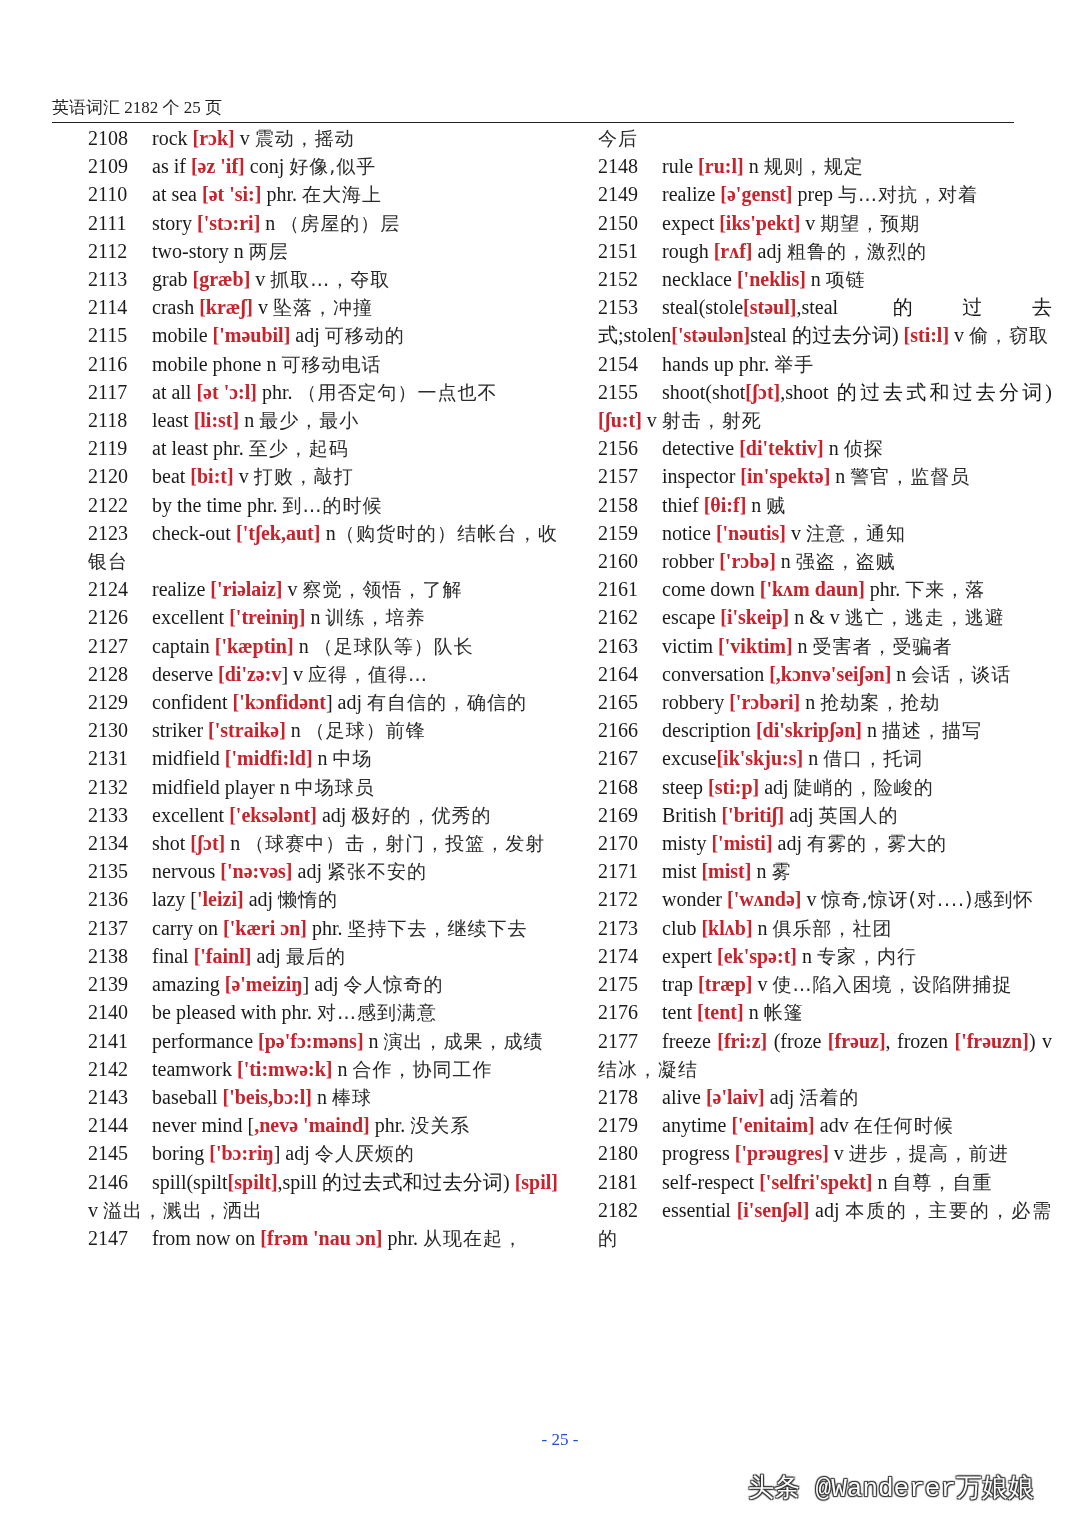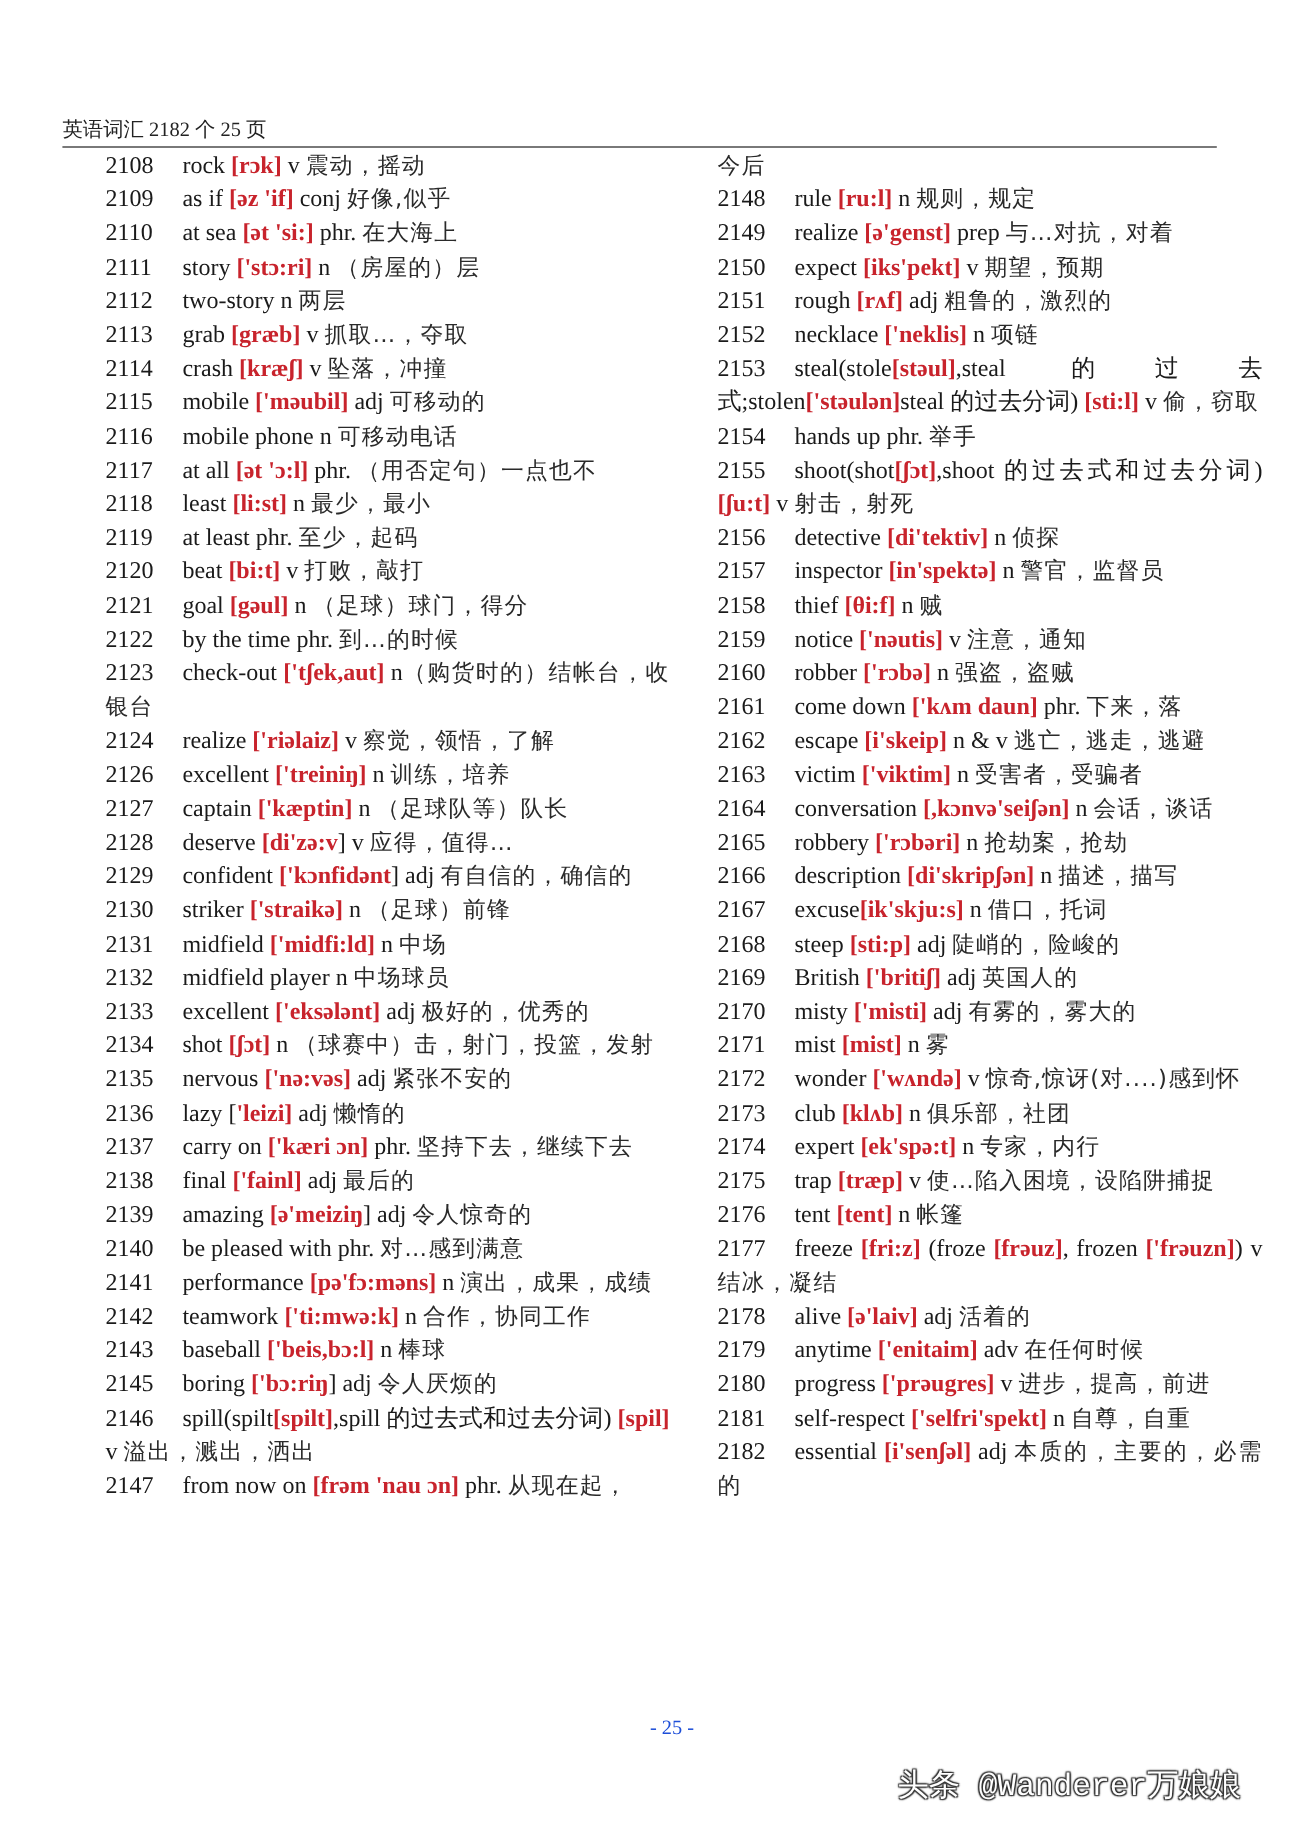--- a/index.html
+++ b/index.html
@@ -59,7 +59,6 @@
     <div class="entry"><span class="num">2118</span><span class="word">least </span><span class="ipa">[li:st]</span><span class="pos"> n </span><span class="cn"> 最少，最小</span></div>
     <div class="entry"><span class="num">2119</span><span class="word">at least </span><span class="pos">     phr. </span><span class="cn"> 至少，起码</span></div>
     <div class="entry"><span class="num">2120</span><span class="word">beat </span><span class="ipa">[bi:t]</span><span class="pos"> v </span><span class="cn">  打败，敲打</span></div>
-    <div class="entry"><span class="num">2121</span><span class="word">goal </span><span class="ipa">[gəul]</span><span class="pos"> n </span><span class="cn"> （足球）球门，得分</span></div>
     <div class="entry"><span class="num">2122</span><span class="word">by the time </span><span class="pos">     phr. </span><span class="cn"> 到…的时候</span></div>
     <div class="entry"><span class="num">2123</span><span class="word">check-out </span><span class="ipa">['tʃek,aut]</span><span class="pos"> n</span><span class="cn">（购货时的）结帐台，收银台</span></div>
     <div class="entry"><span class="num">2124</span><span class="word">realize </span><span class="ipa">['riəlaiz]</span><span class="pos"> v </span><span class="cn">  察觉，领悟，了解</span></div>

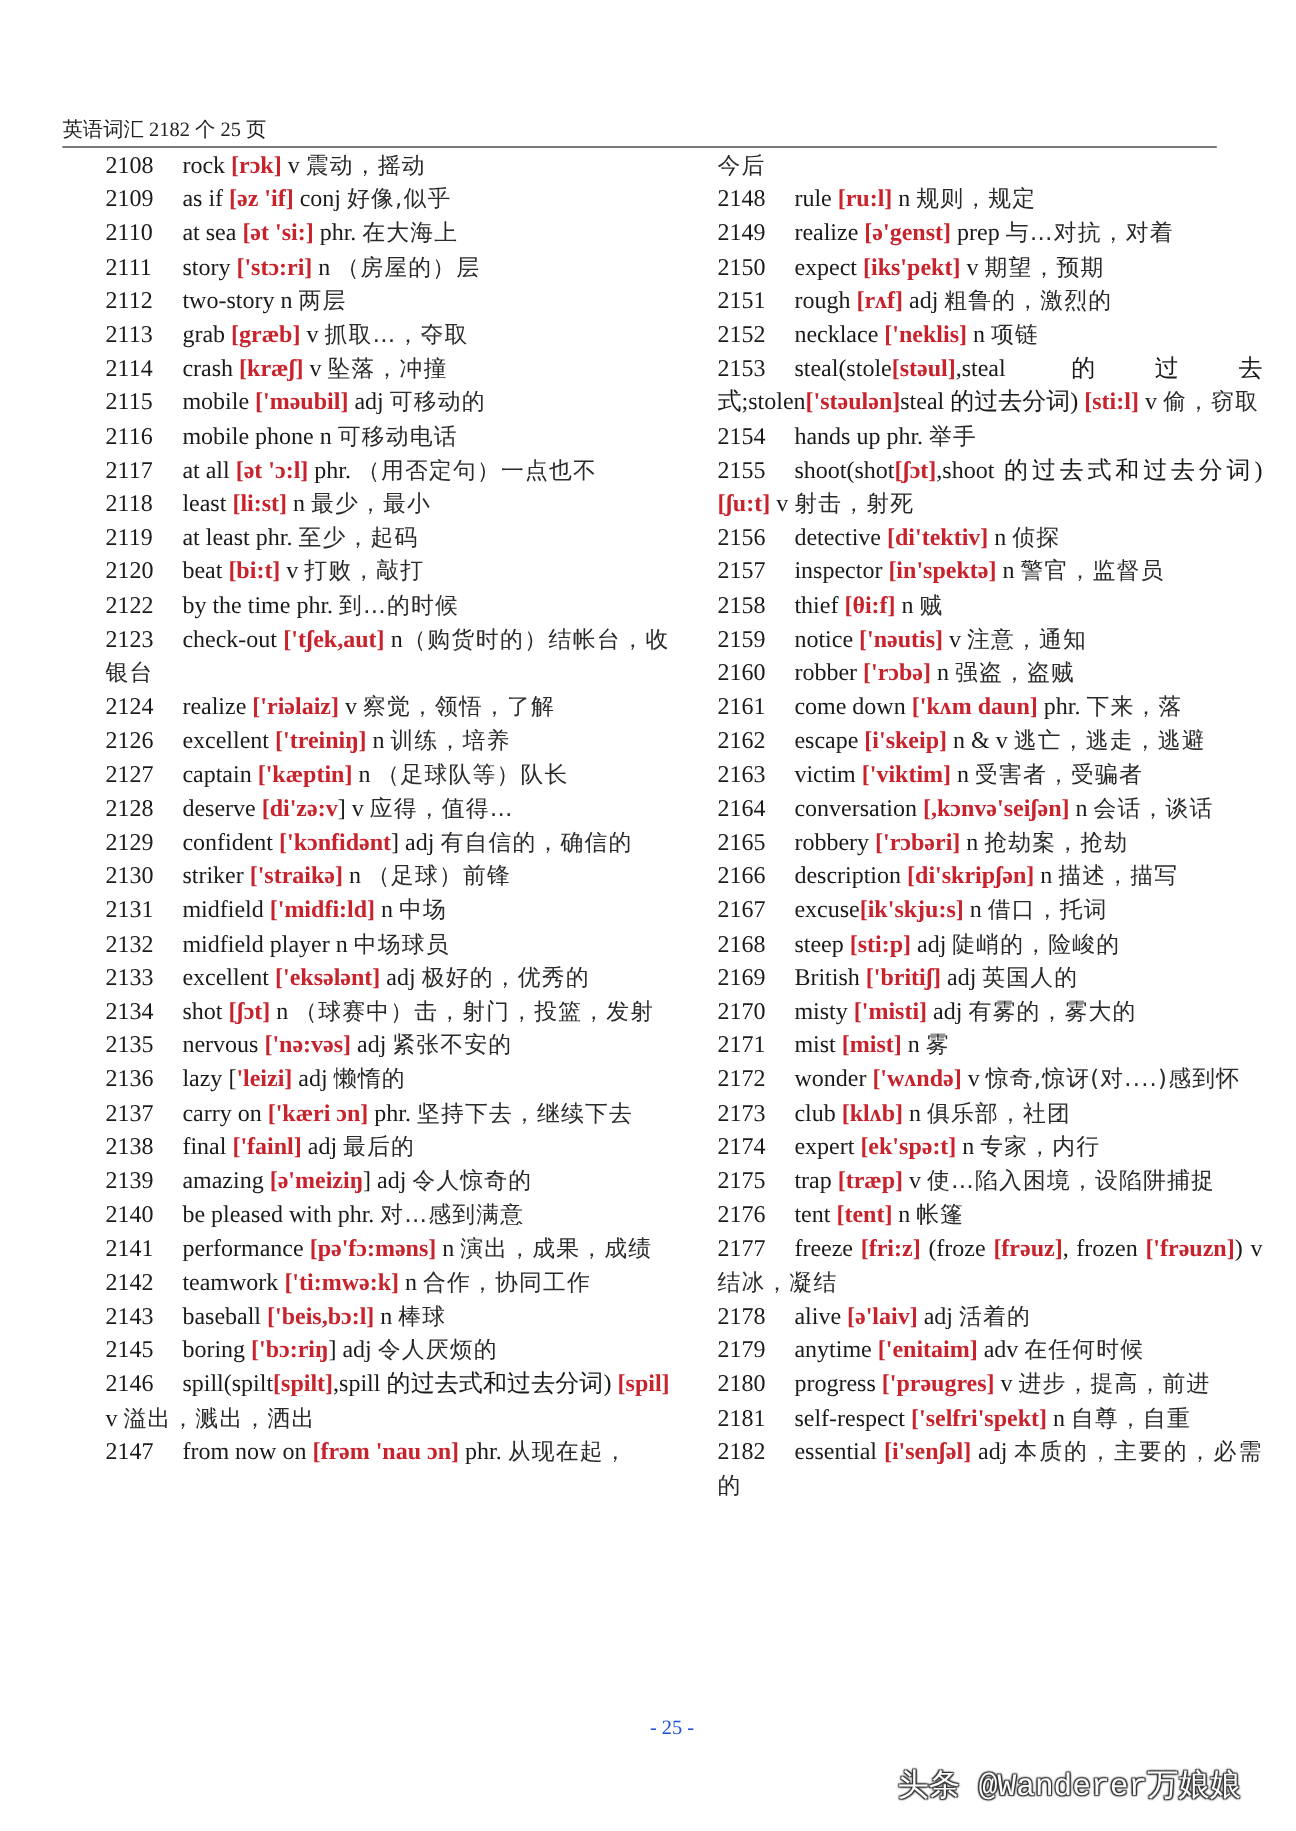--- a/index.html
+++ b/index.html
@@ -80,6 +80,7 @@
     <div class="entry"><span class="num">2141</span><span class="word">performance </span><span class="ipa">[pə'fɔ:məns]</span><span class="pos"> n </span><span class="cn"> 演出，成果，成绩</span></div>
     <div class="entry"><span class="num">2142</span><span class="word">teamwork </span><span class="ipa">['ti:mwə:k]</span><span class="pos"> n </span><span class="cn"> 合作，协同工作</span></div>
     <div class="entry"><span class="num">2143</span><span class="word">baseball </span><span class="ipa">['beis,bɔ:l]</span><span class="pos"> n </span><span class="cn"> 棒球</span></div>
+    <div class="entry"><span class="num">2144</span><span class="word">never mind </span><span class="ipa-plain">[</span><span class="ipa">,nevə 'maind]</span><span class="pos"> phr. </span><span class="cn"> 没关系</span></div>
     <div class="entry"><span class="num">2145</span><span class="word">boring </span><span class="ipa">['bɔ:riŋ</span><span class="ipa-plain">]</span><span class="pos"> adj </span><span class="cn"> 令人厌烦的</span></div>
     <div class="entry"><span class="num">2146</span><span class="word">spill(spilt</span><span class="ipa">[spilt]</span><span class="pos">,spill 的过去式和过去分词) </span><span class="ipa">[spil]</span><span class="pos"> v </span><span class="cn">  溢出，溅出，洒出</span></div>
     <div class="entry"><span class="num">2147</span><span class="word">from now on </span><span class="ipa">[frəm 'nau ɔn]</span><span class="pos"> phr. </span><span class="cn"> 从现在起，</span></div>

